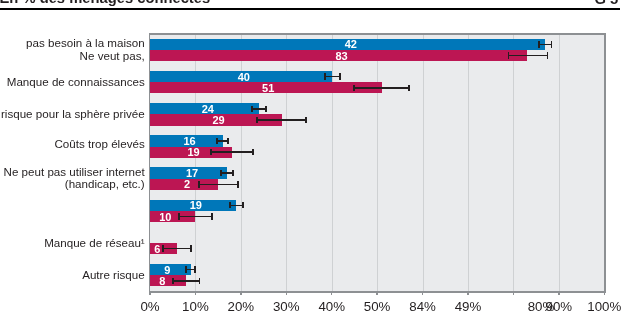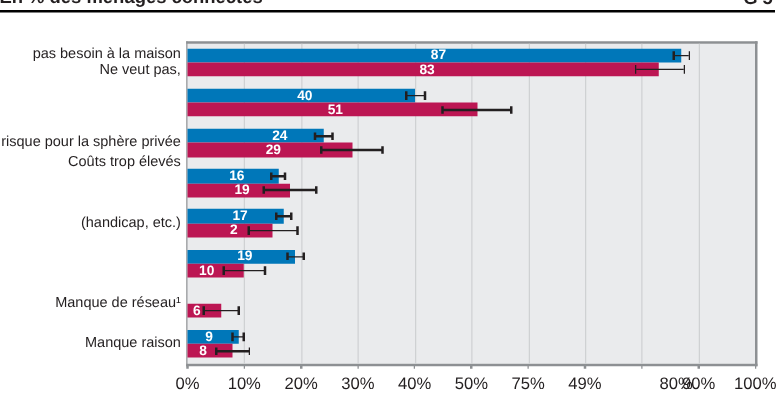--- a/index.html
+++ b/index.html
@@ -79,7 +79,7 @@
         <div>Ne veut pas,</div>
       </div>
       <div class="bar blue" style="left: 150px; top: 38.8px; width: 395.241px;"></div>
-      <div class="barval" style="left: 350.721px; top: 44.425px;">87</div>
+      <div class="barval" style="left: 350.721px; top: 44.425px;">42</div>
       <div class="errbar" style="left: 538.608px; top: 43.675px; width: 12.9021px;"></div>
       <div class="errcap" style="left: 537.708px; top: 41.225px; height: 6.4px;"></div>
       <div class="errcap" style="left: 550.61px; top: 41.225px; height: 6.4px;"></div>

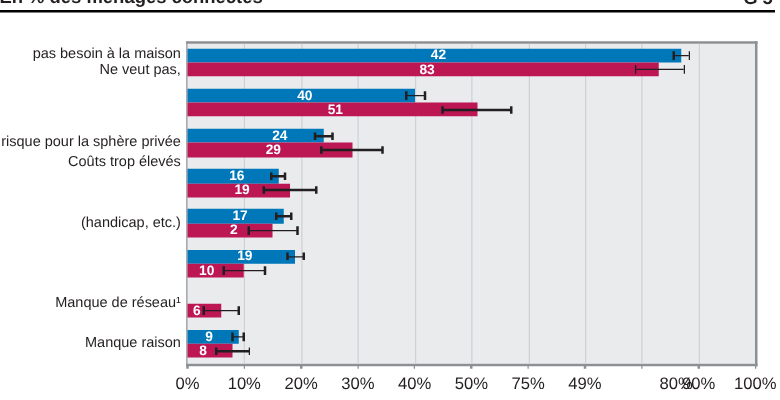--- a/index.html
+++ b/index.html
@@ -88,6 +88,9 @@
       <div class="errbar" style="left: 508.579px; top: 54.925px; width: 38.8881px;"></div>
       <div class="errcap" style="left: 507.679px; top: 52.475px; height: 6.4px;"></div>
       <div class="errcap" style="left: 546.567px; top: 52.475px; height: 6.4px;"></div>
+      <div class="catlabel" style="top: 82.22px;">
+        <div>Manque de connaissances</div>
+      </div>
       <div class="bar blue" style="left: 150px; top: 70.97px; width: 181.72px;"></div>
       <div class="barval" style="left: 243.76px; top: 76.595px;">40</div>
       <div class="errbar" style="left: 324.633px; top: 75.845px; width: 15.4916px;"></div>

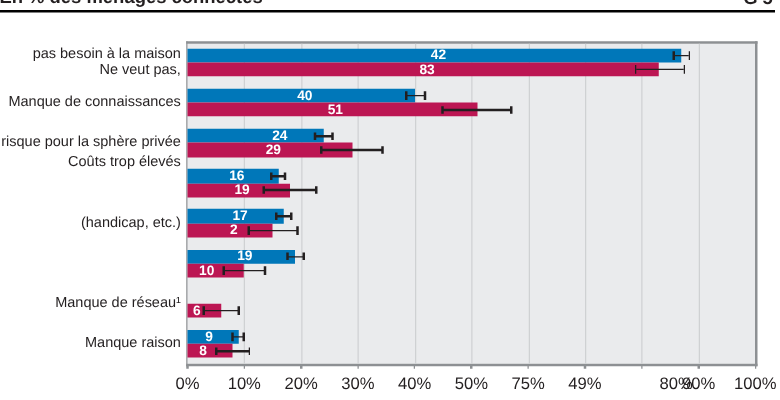--- a/index.html
+++ b/index.html
@@ -105,7 +105,7 @@
         <div>risque pour la sphère privée</div>
       </div>
       <div class="bar blue" style="left: 150px; top: 103.14px; width: 109.032px;"></div>
-      <div class="barval" style="left: 207.816px; top: 108.765px; margin-left: 16px;">24</div>
+      <div class="barval" style="left: 207.816px; top: 108.765px;">24</div>
       <div class="errbar" style="left: 252.263px; top: 108.015px; width: 13.5381px;"></div>
       <div class="errcap" style="left: 251.363px; top: 105.565px; height: 6.4px;"></div>
       <div class="errcap" style="left: 264.901px; top: 105.565px; height: 6.4px;"></div>

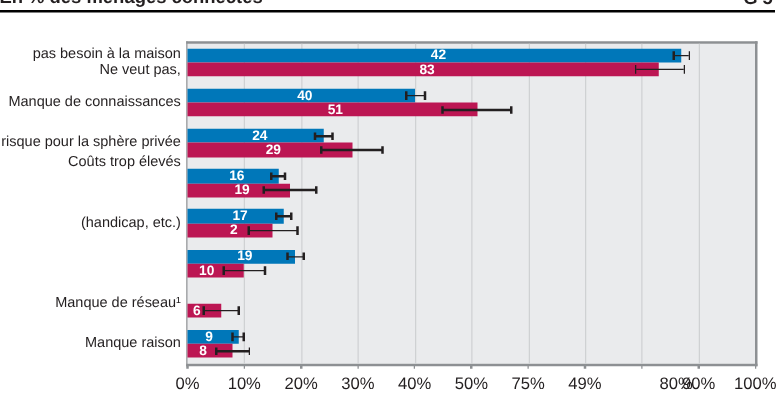--- a/index.html
+++ b/index.html
@@ -114,7 +114,7 @@
       <div class="errbar" style="left: 257.351px; top: 119.265px; width: 48.7918px;"></div>
       <div class="errcap" style="left: 256.451px; top: 116.815px; height: 6.4px;"></div>
       <div class="errcap" style="left: 305.243px; top: 116.815px; height: 6.4px;"></div>
-      <div class="catlabel" style="top: 130px; text-align: right;">
+      <div class="catlabel" style="top: 144px; text-align: right;">
         <div>Coûts trop élevés</div>
       </div>
       <div class="bar blue" style="left: 150px; top: 135.31px; width: 72.688px;"></div>

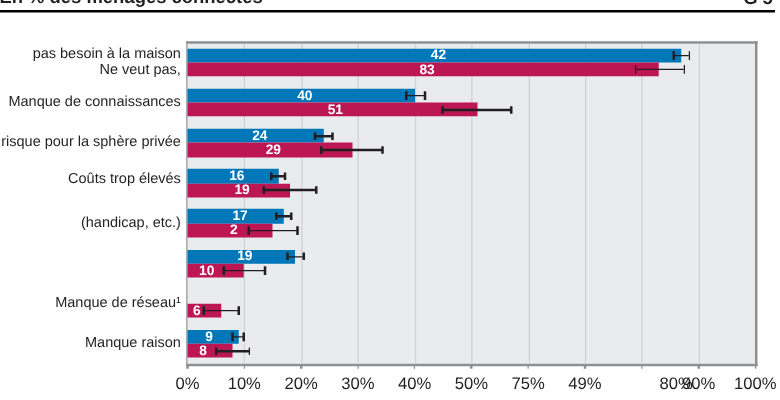--- a/index.html
+++ b/index.html
@@ -128,6 +128,7 @@
       <div class="errcap" style="left: 209.976px; top: 148.985px; height: 6.4px;"></div>
       <div class="errcap" style="left: 251.772px; top: 148.985px; height: 6.4px;"></div>
       <div class="catlabel" style="top: 178.73px;">
+        <div>Ne peut pas utiliser internet</div>
         <div>(handicap, etc.)</div>
       </div>
       <div class="bar blue" style="left: 150px; top: 167.48px; width: 77.231px;"></div>

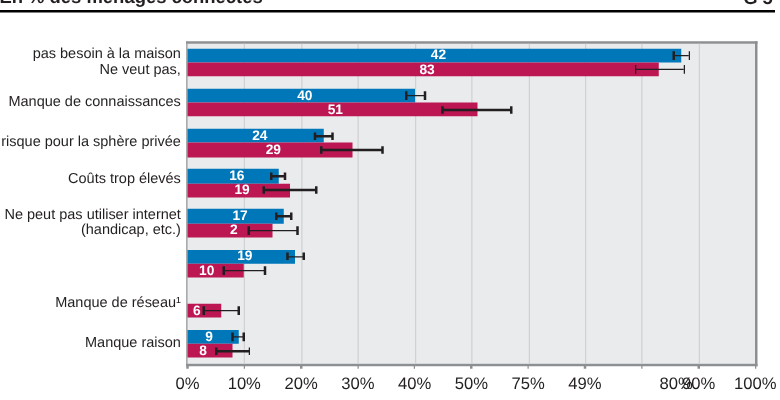--- a/index.html
+++ b/index.html
@@ -160,7 +160,7 @@
       <div class="errcap" style="left: 162.411px; top: 245.495px; height: 6.4px;"></div>
       <div class="errcap" style="left: 190.305px; top: 245.495px; height: 6.4px;"></div>
       <div class="catlabel" style="top: 275.24px;">
-        <div>Manque raison</div>
+        <div>Autre risque</div>
       </div>
       <div class="bar blue" style="left: 150px; top: 263.99px; width: 40.887px;"></div>
       <div class="barval" style="left: 167.143px; top: 269.615px;">9</div>

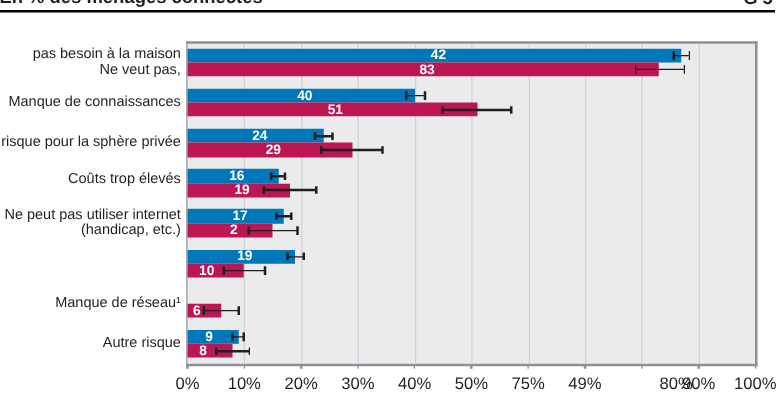--- a/index.html
+++ b/index.html
@@ -62,7 +62,7 @@
       <div class="ticklabel" style="left: 377.15px; top: 299.5px;">50%</div>
       <div class="gridline" style="left: 422.58px; top: 34.5px; height: 256px;"></div>
       <div class="tick abs" style="left: 421.88px; top: 291.5px;"></div>
-      <div class="ticklabel" style="left: 422.58px; top: 299.5px;">75%</div>
+      <div class="ticklabel" style="left: 422.58px; top: 299.5px;">84%</div>
       <div class="gridline" style="left: 468.01px; top: 34.5px; height: 256px;"></div>
       <div class="tick abs" style="left: 467.31px; top: 291.5px;"></div>
       <div class="ticklabel" style="left: 468.01px; top: 299.5px;">49%</div>

